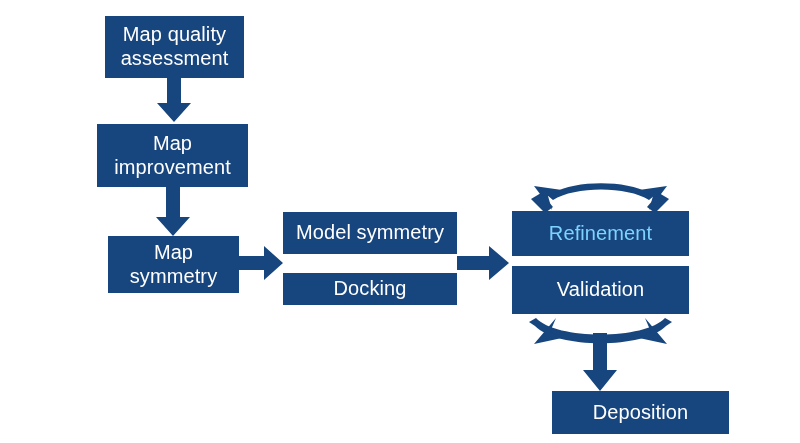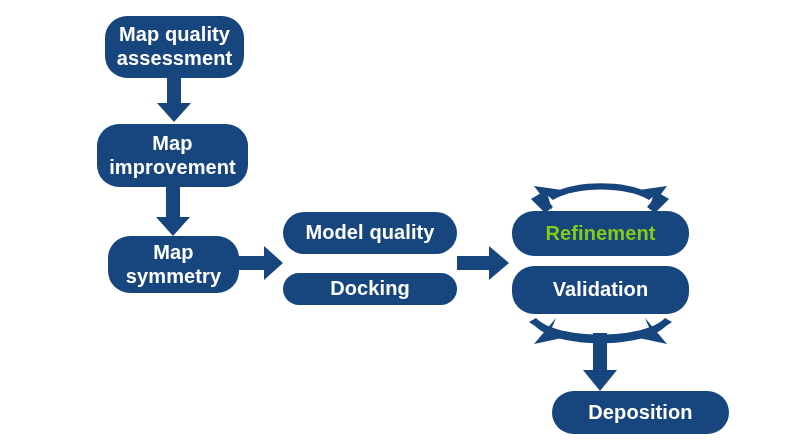--- a/index.html
+++ b/index.html
@@ -30,12 +30,11 @@
     text-align: center;
     line-height: 1.18;
     font-size: 20px;
-    font-weight: 700;
+    font-weight: 400;
     letter-spacing: 0.1px;
     box-sizing: border-box;
     padding: 2px 12px;
     z-index: 3;
-    border-radius: 22px;
   }
   .node-label {
     display: block;

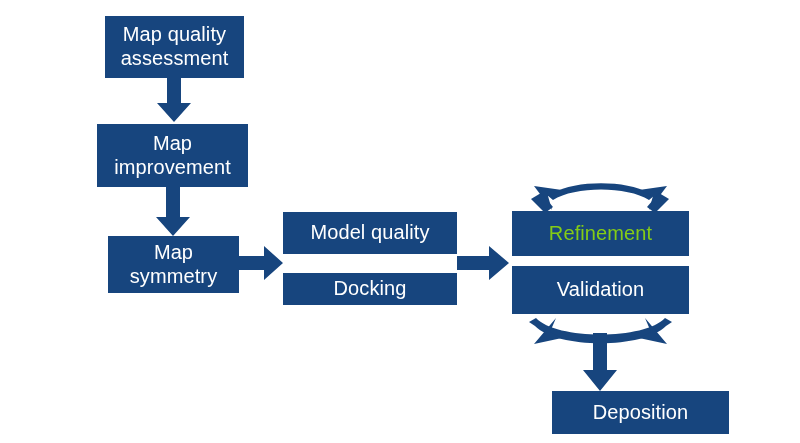--- a/index.html
+++ b/index.html
@@ -137,7 +137,7 @@
   </div>
 
   <div class="node" id="node-model-building" style="background: rgb(23, 69, 126); color: rgb(255, 255, 255);">
-    <span class="node-label">Model quality</span>
+    <span class="node-label">Model symmetry</span>
   </div>
 
   <div class="node" id="node-docking" style="background: rgb(23, 69, 126); color: rgb(255, 255, 255);">

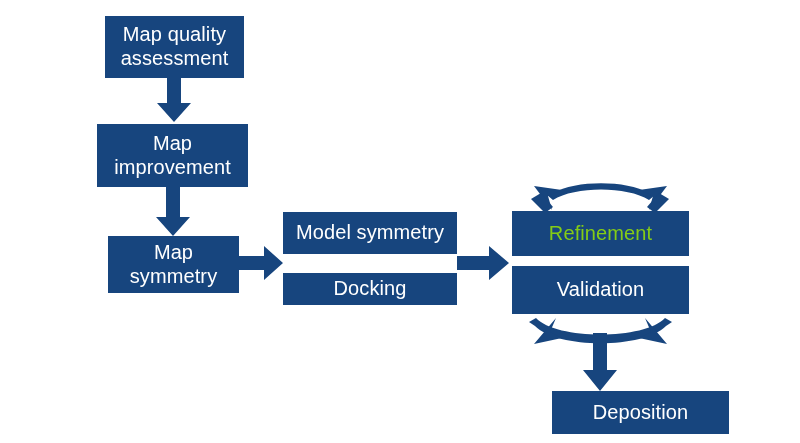--- a/index.html
+++ b/index.html
@@ -144,7 +144,7 @@
     <span class="node-label">Docking</span>
   </div>
 
-  <div class="node" id="node-refinement" style="background: rgb(23, 69, 126); color: #84cc16;">
+  <div class="node" id="node-refinement" style="background: rgb(23, 69, 126); color: #7dd3fc;">
     <span class="node-label">Refinement</span>
   </div>
 

